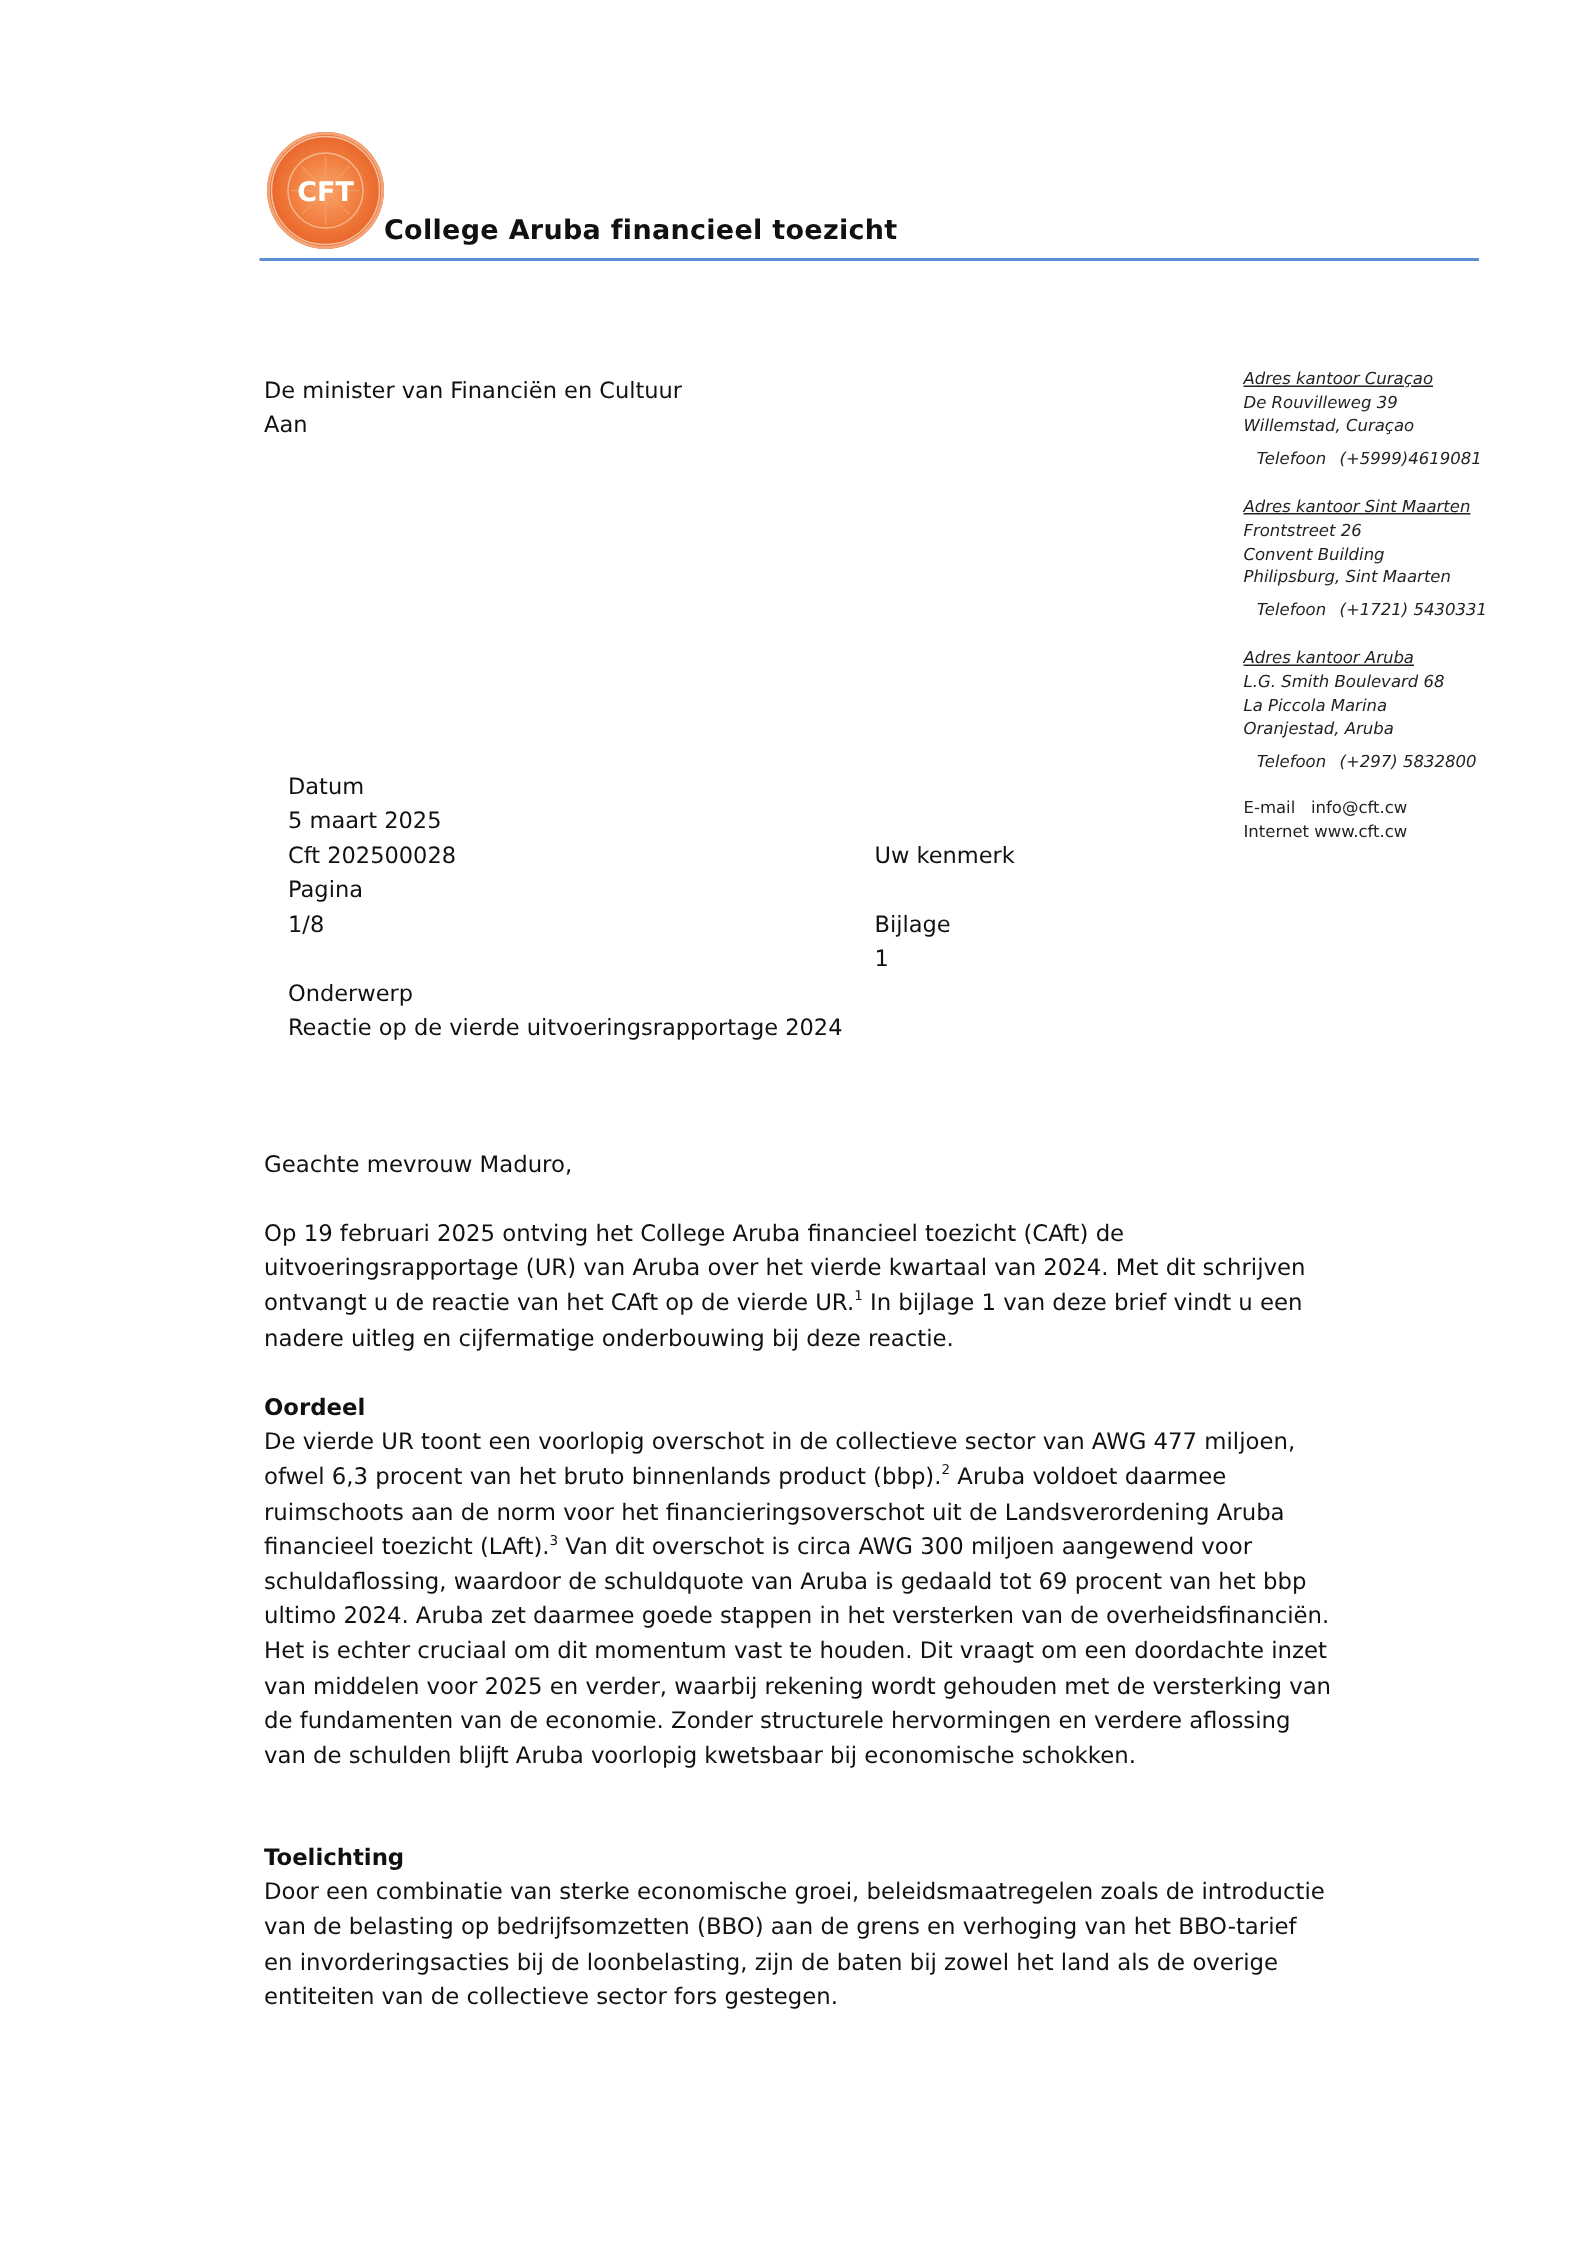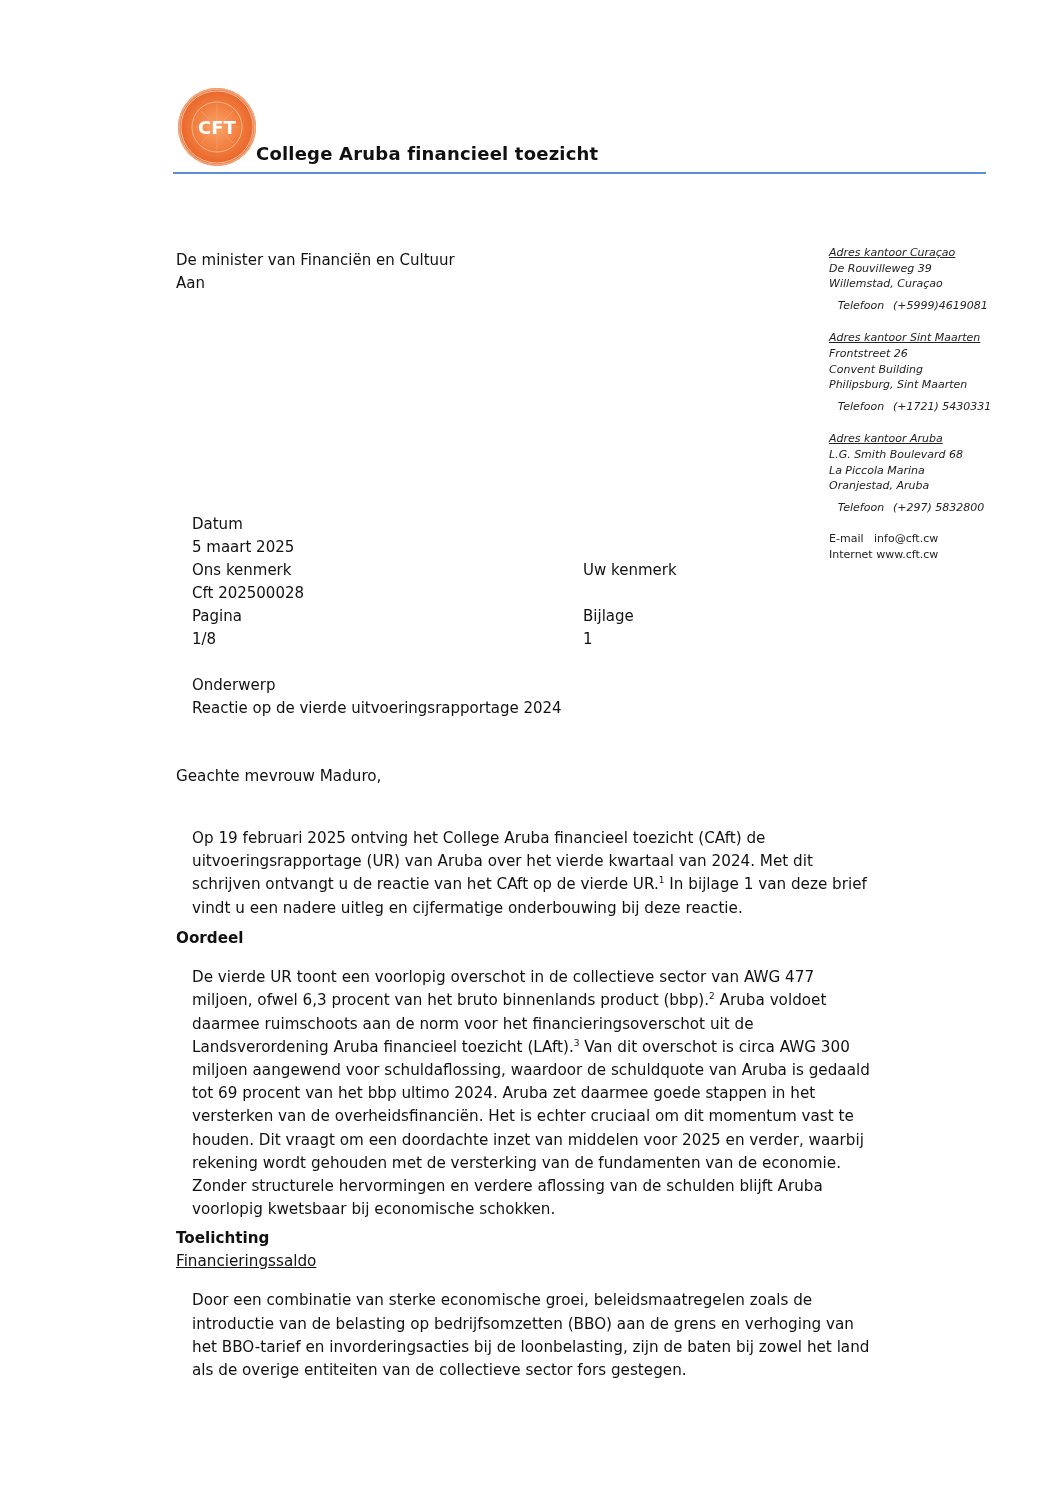--- a/index.html
+++ b/index.html
@@ -92,7 +92,6 @@
 <div class="abs lh meta-left">
   <div>Datum</div>
   <div>5 maart 2025</div>
-  <div>Ons kenmerk</div>
   <div>Cft 202500028</div>
   <div>Pagina</div>
   <div>1/8</div>

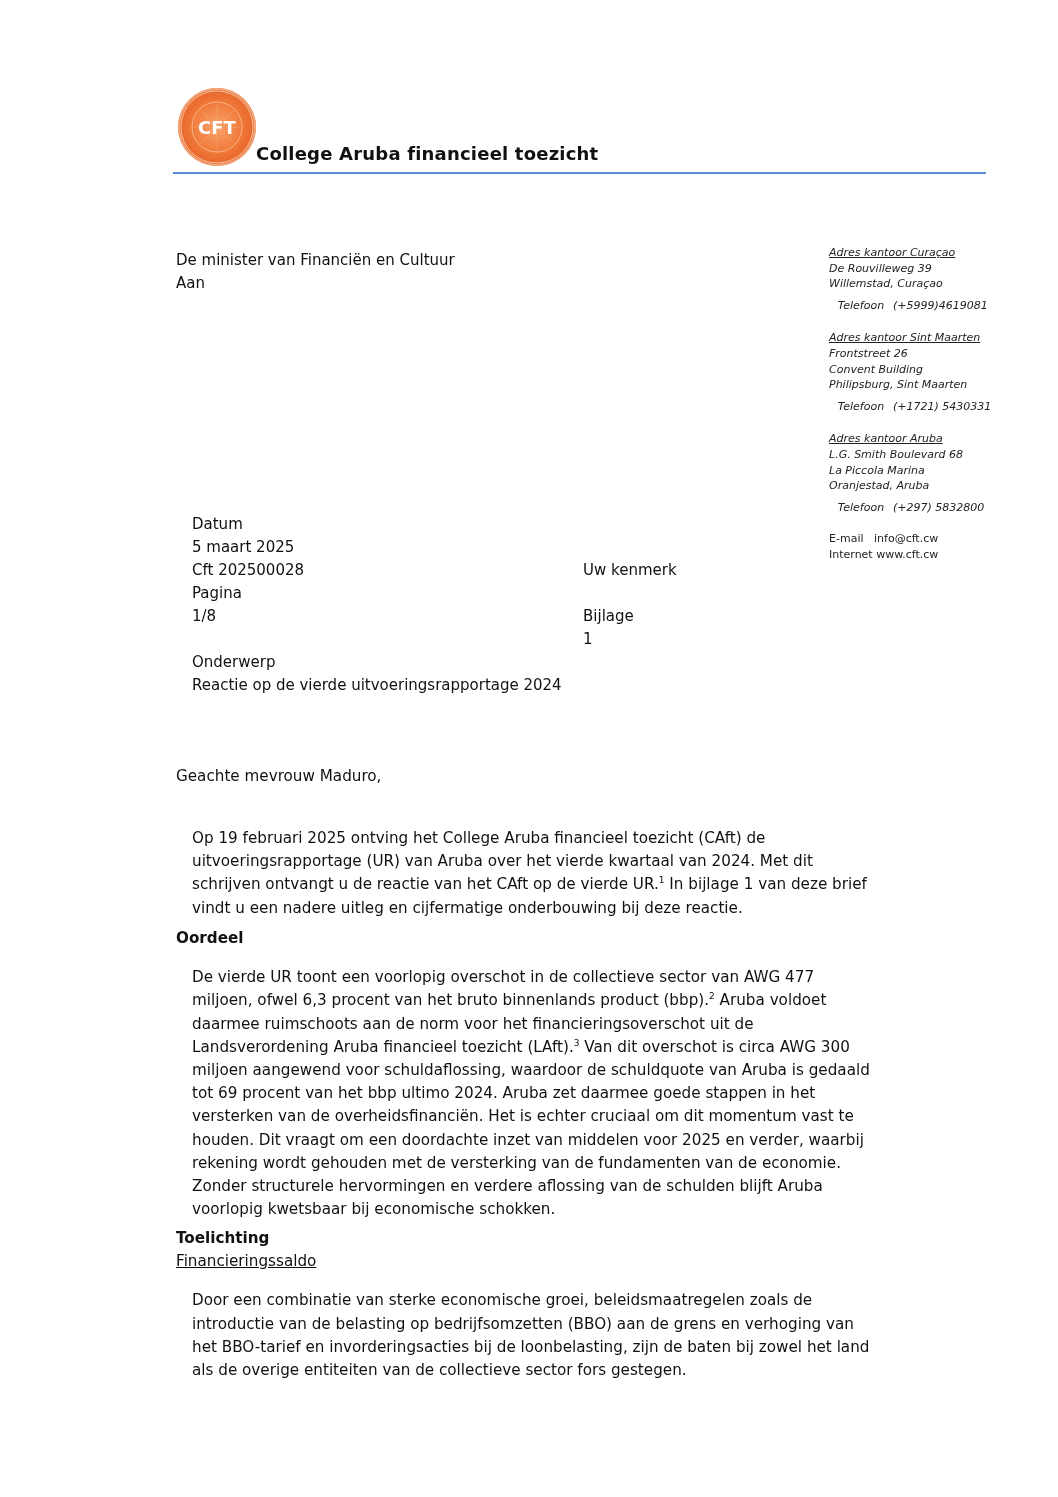--- a/index.html
+++ b/index.html
@@ -21,7 +21,7 @@
   .meta-left { left:192px; top:513px; }
   .meta-right { left:583px; top:559px; }
   .body-text { left:176px; width:712px; font-size:15.2px; line-height:23.2px; color:#111; }
-  .body-text p { margin:16px; }
+  .body-text p { margin:0; }
   sup { font-size:9px; vertical-align:super; line-height:0; }
   .u { text-decoration:underline; }
   b.hd { font-weight:bold;margin-top:14px; }

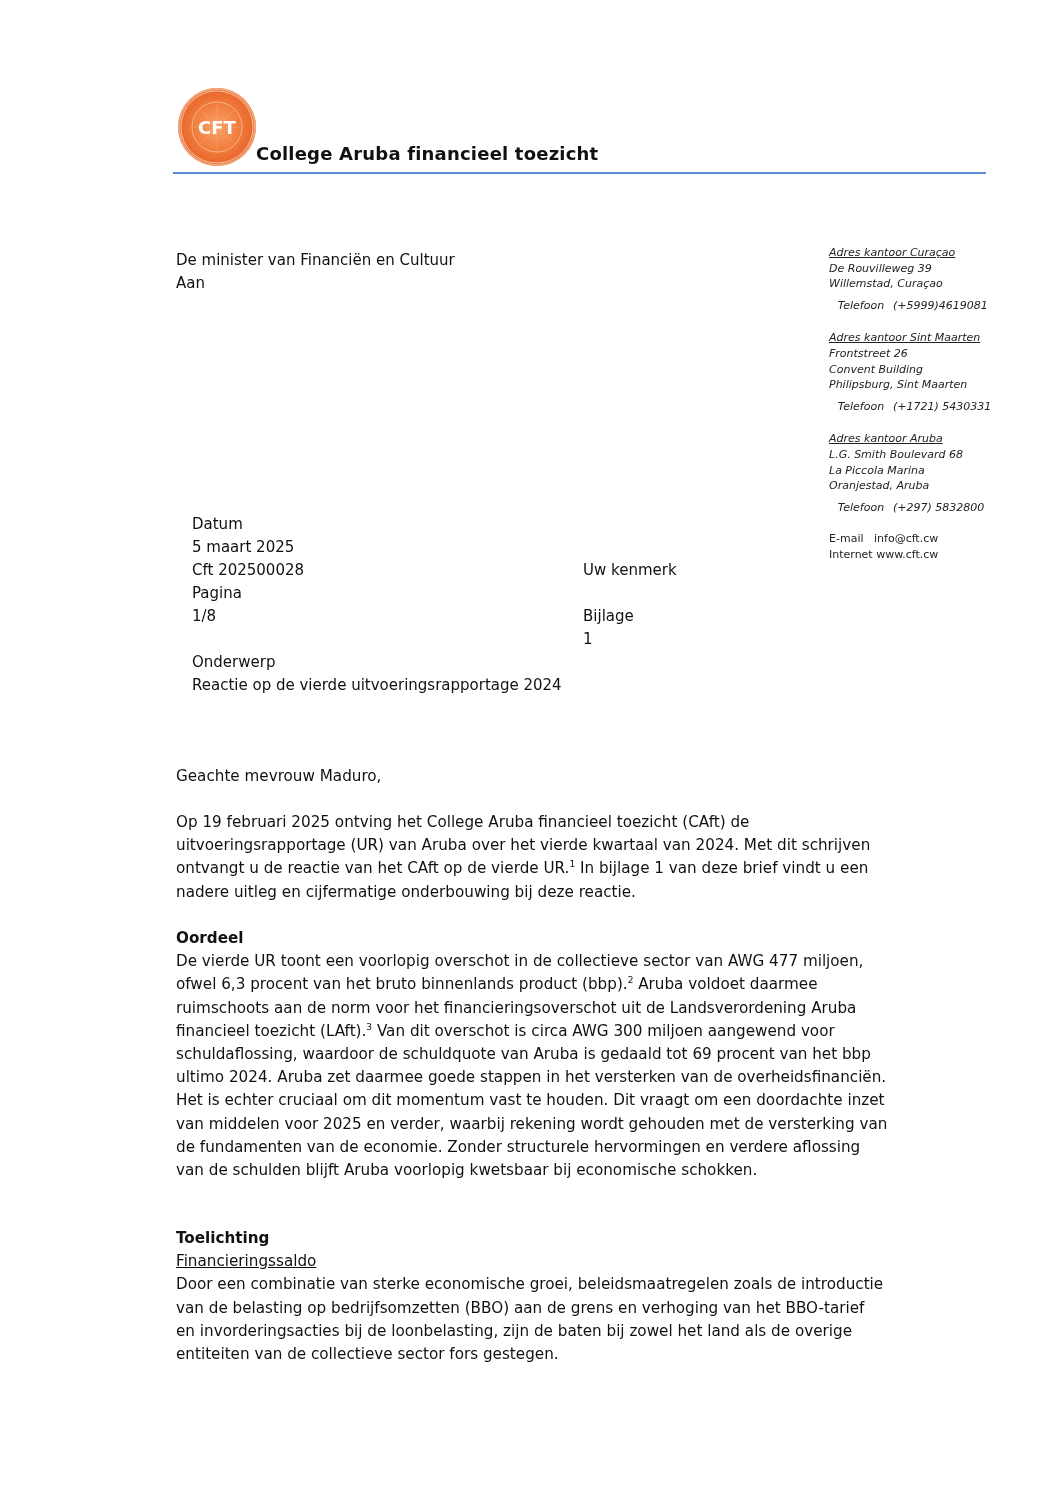--- a/index.html
+++ b/index.html
@@ -119,7 +119,6 @@
 
 <div class="abs body-text" style="top:1227px;">
   <b class="hd">Toelichting</b>
-  <div class="u">Financieringssaldo</div>
   <p>Door een combinatie van sterke economische groei, beleidsmaatregelen zoals de introductie van de belasting op bedrijfsomzetten (BBO) aan de grens en verhoging van het BBO-tarief en invorderingsacties bij de loonbelasting, zijn de baten bij zowel het land als de overige entiteiten van de collectieve sector fors gestegen.</p>
 </div>
 

